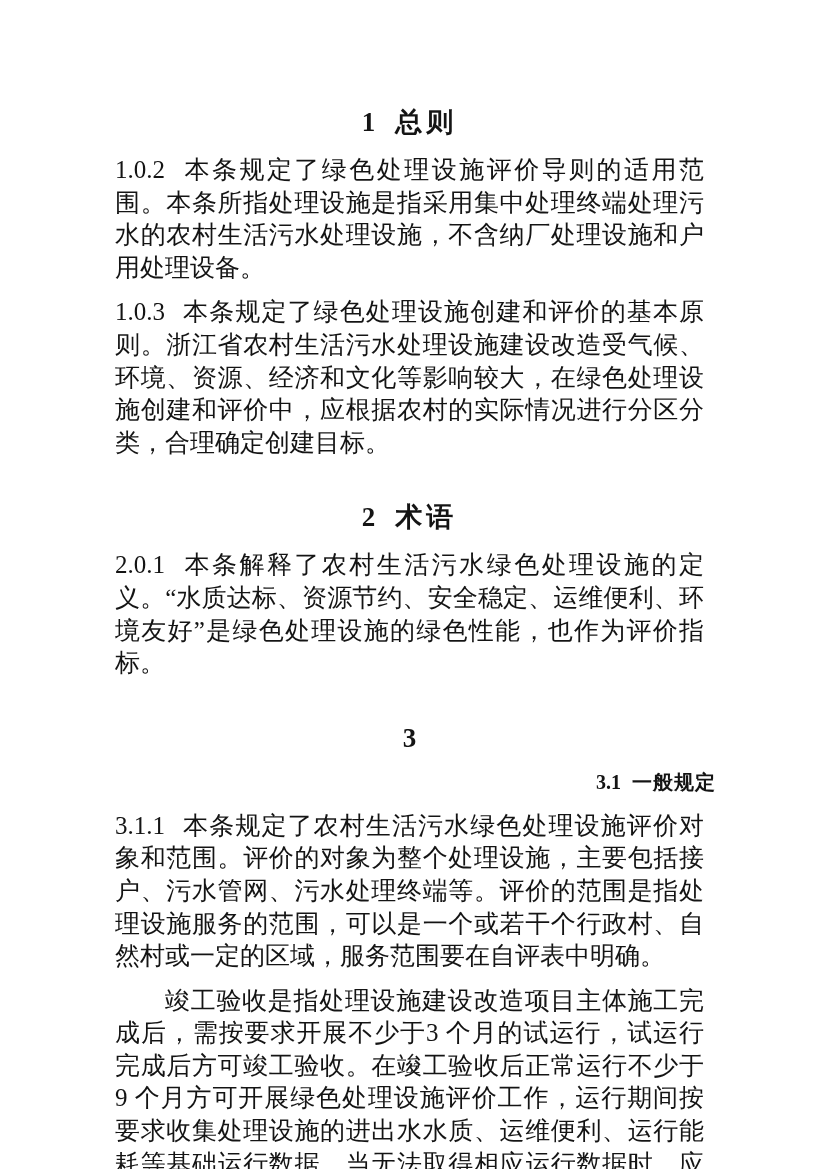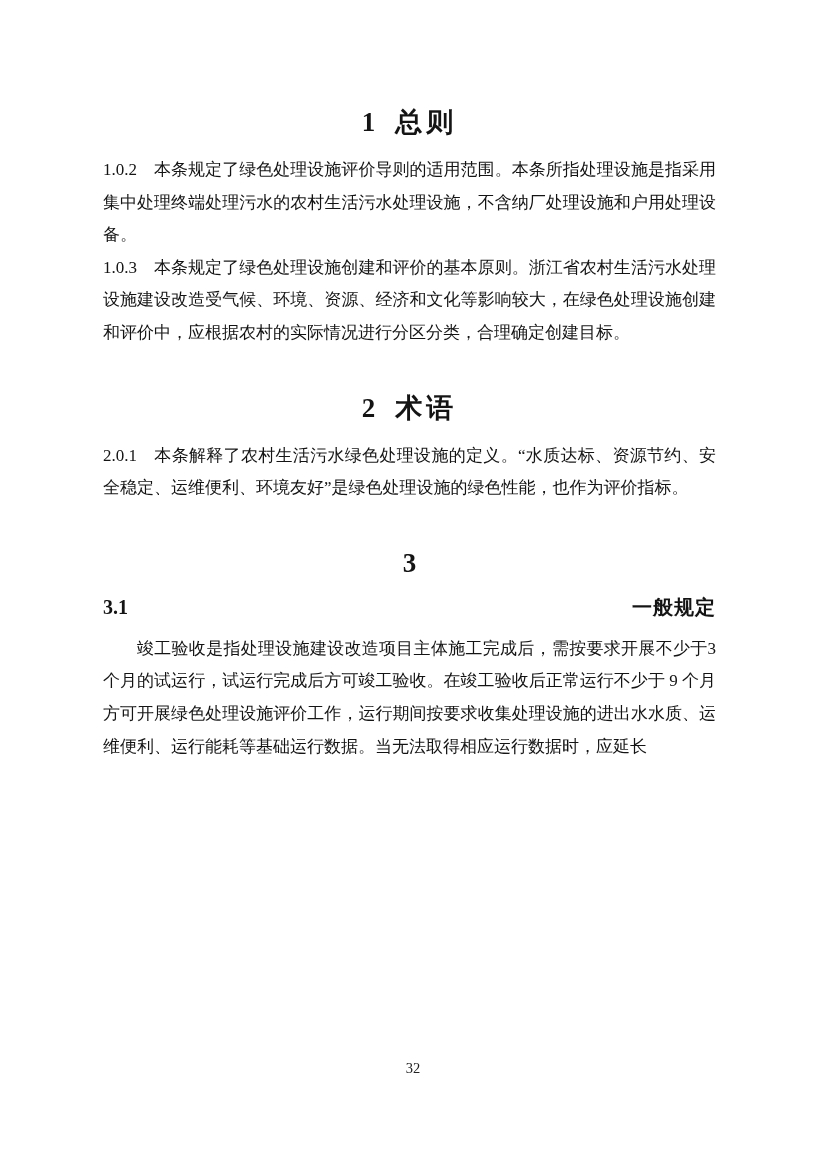--- a/index.html
+++ b/index.html
@@ -61,10 +61,10 @@
     letter-spacing: 1px;
   }
   .para {
-    font-size: 17px;
+    font-size: 25px;
     line-height: 32.6px;
     text-align: justify;
-    margin: 0;
+    margin: 12px;
   }
   .para .p-label {
     margin-right: 17px;

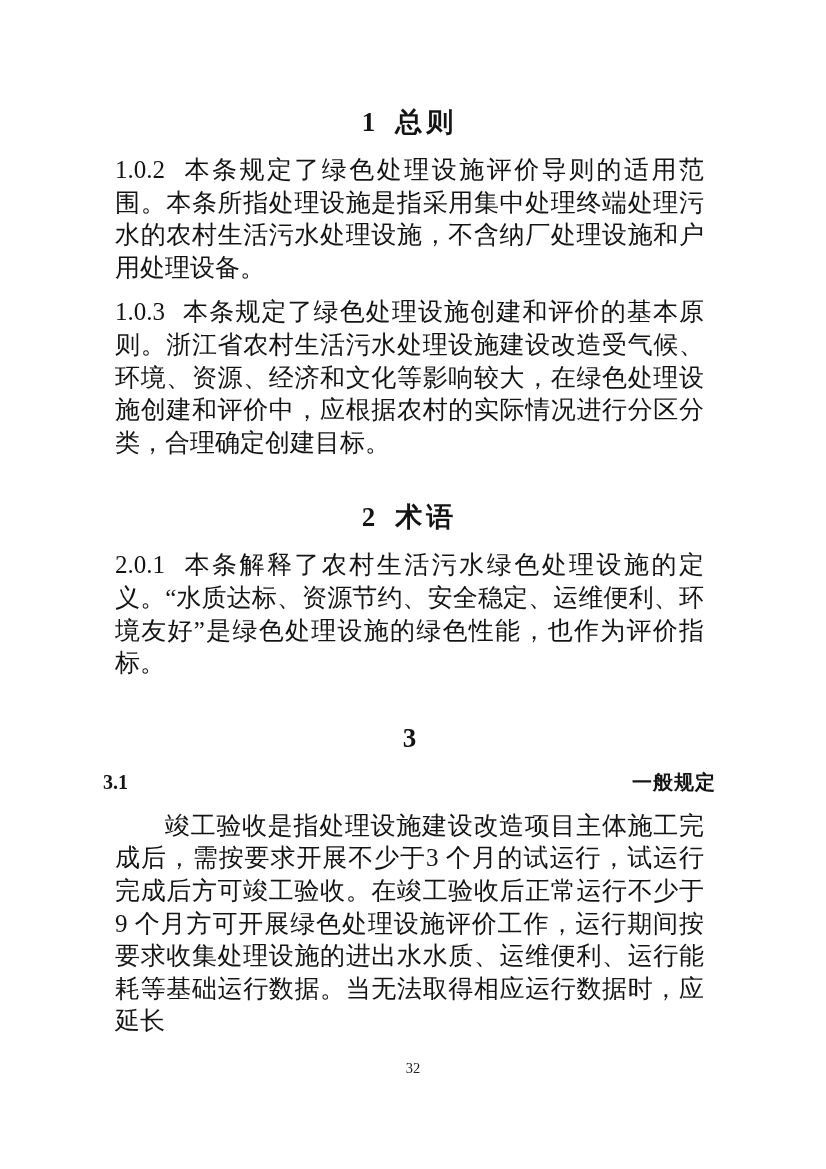--- a/index.html
+++ b/index.html
@@ -45,9 +45,9 @@
   }
   .h2 {
     display: flex;
-    justify-content: space-between;
+    justify-content: flex-end;
     align-items: baseline;
-    gap: 22px;
+    gap: 11px;
     font-size: 20px;
     font-weight: bold;
     line-height: 28px;

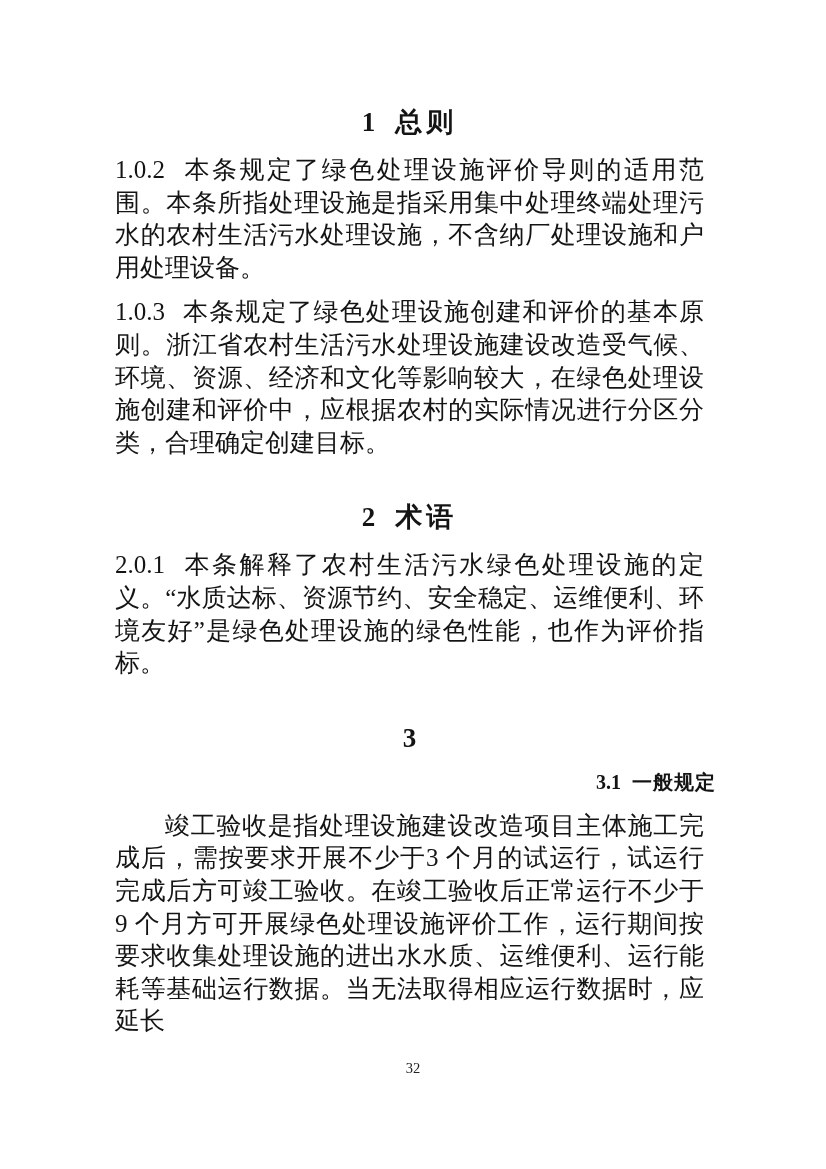--- a/index.html
+++ b/index.html
@@ -114,6 +114,7 @@
       <span class="h-text">一般规定</span>
     </div>
 
+    <p class="para"><span class="p-label">3.1.1</span><span>本条规定了农村生活污水绿色处理设施评价对象和范围。评价的对象为整个处理设施，主要包括接户、污水管网、污水处理终端等。评价的范围是指处理设施服务的范围，可以是一个或若干个行政村、自然村或一定的区域，服务范围要在自评表中明确。</span></p>
 
 
     <p class="para indented"><span>竣工验收是指处理设施建设改造项目主体施工完成后，需按要求开展不少于3 个月的试运行，试运行完成后方可竣工验收。在竣工验收后正常运行不少于 9 个月方可开展绿色处理设施评价工作，运行期间按要求收集处理设施的进出水水质、运维便利、运行能耗等基础运行数据。当无法取得相应运行数据时，应延长</span></p>

